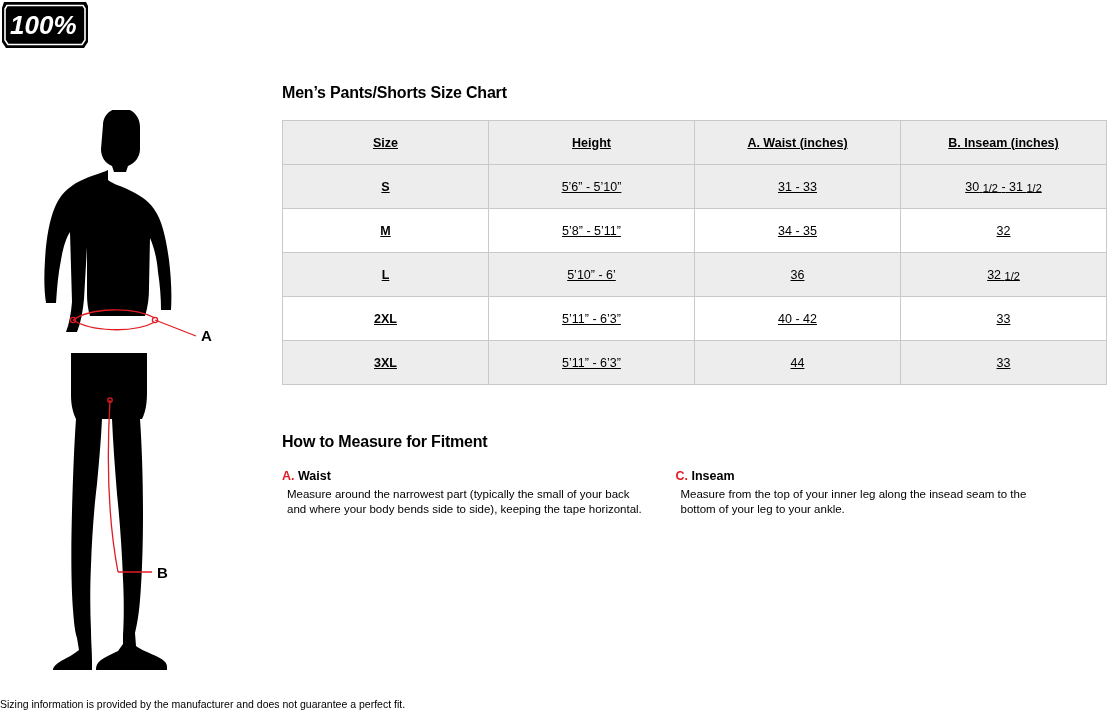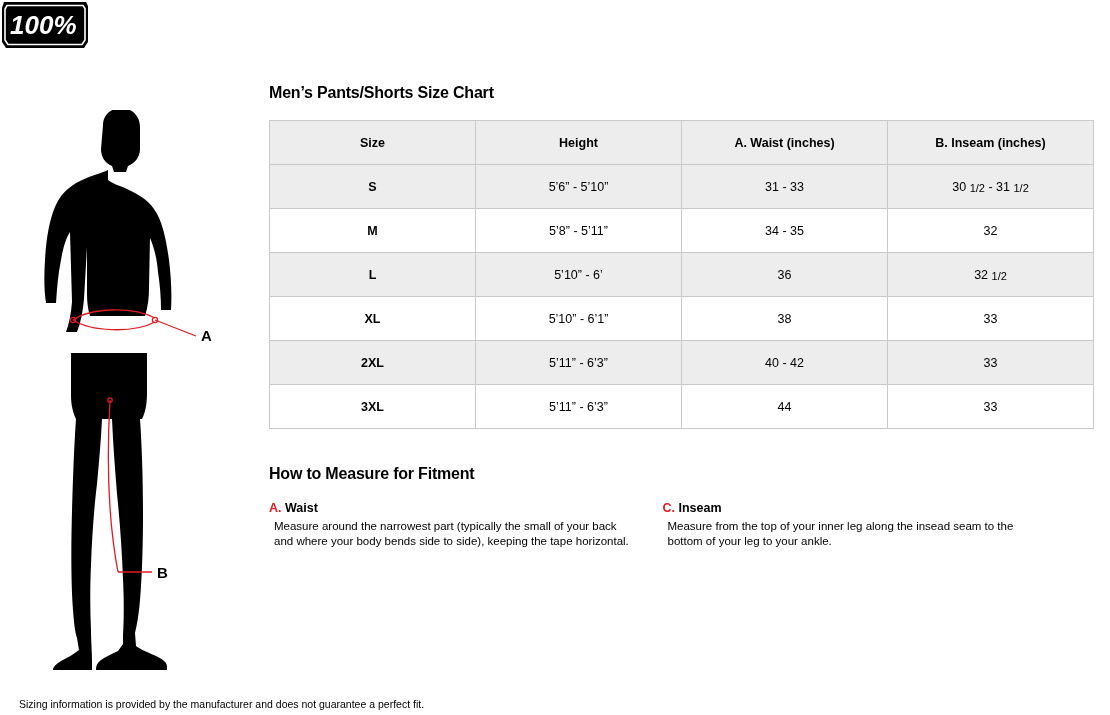--- a/index.html
+++ b/index.html
@@ -37,7 +37,7 @@
   
   #content {
     position: absolute;
-    left: 269px;
+    left: 282px;
     top: 84px;
     width: 787px;
   }

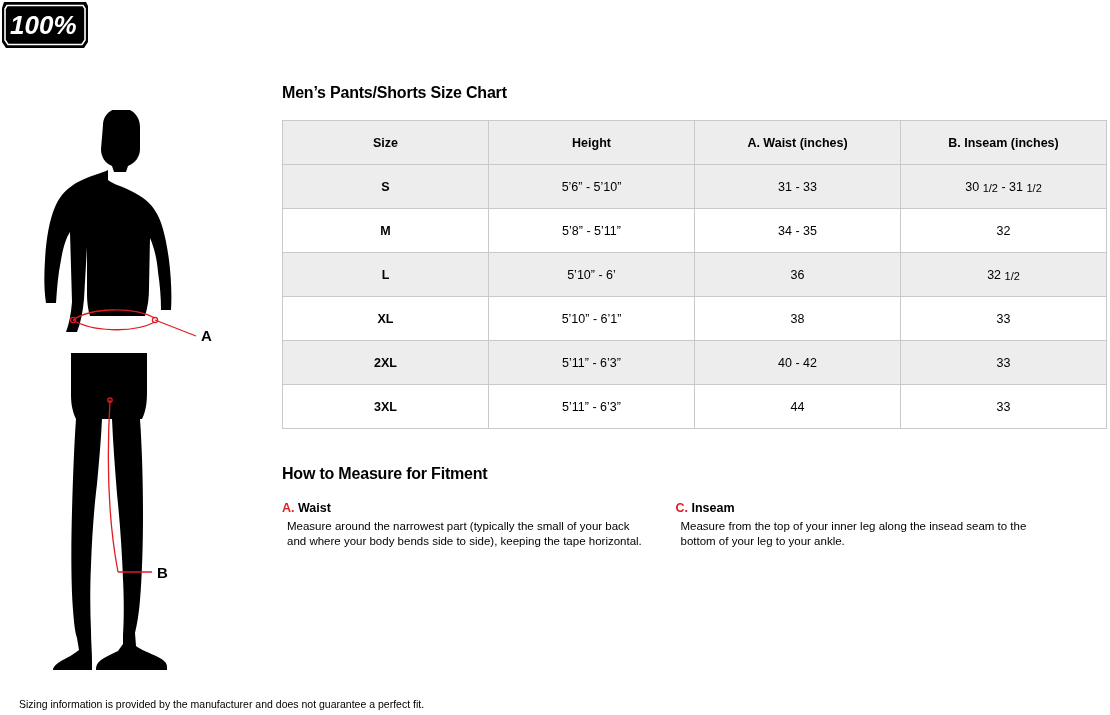--- a/index.html
+++ b/index.html
@@ -53,6 +53,7 @@
     border-collapse: collapse;
     width: 824px;
     table-layout: fixed;
+    text-decoration: underline;
   }
   table.size-chart th,
   table.size-chart td {

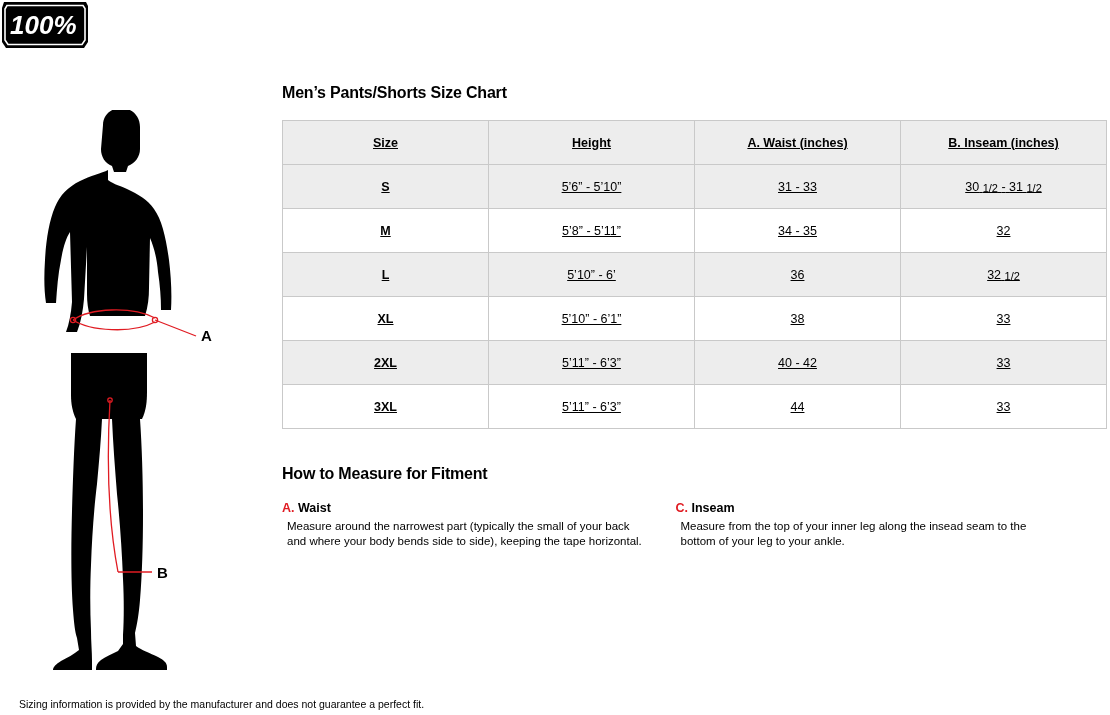--- a/index.html
+++ b/index.html
@@ -266,12 +266,6 @@
         <td><span>32</span> <span class="frac">1/2</span></td>
       </tr>
       <tr>
-        <td class="size-cell">XL</td>
-        <td>5’10” - 6’1”</td>
-        <td>38</td>
-        <td>33</td>
-      </tr>
-      <tr>
         <td class="size-cell">2XL</td>
         <td>5’11” - 6’3”</td>
         <td>40 - 42</td>

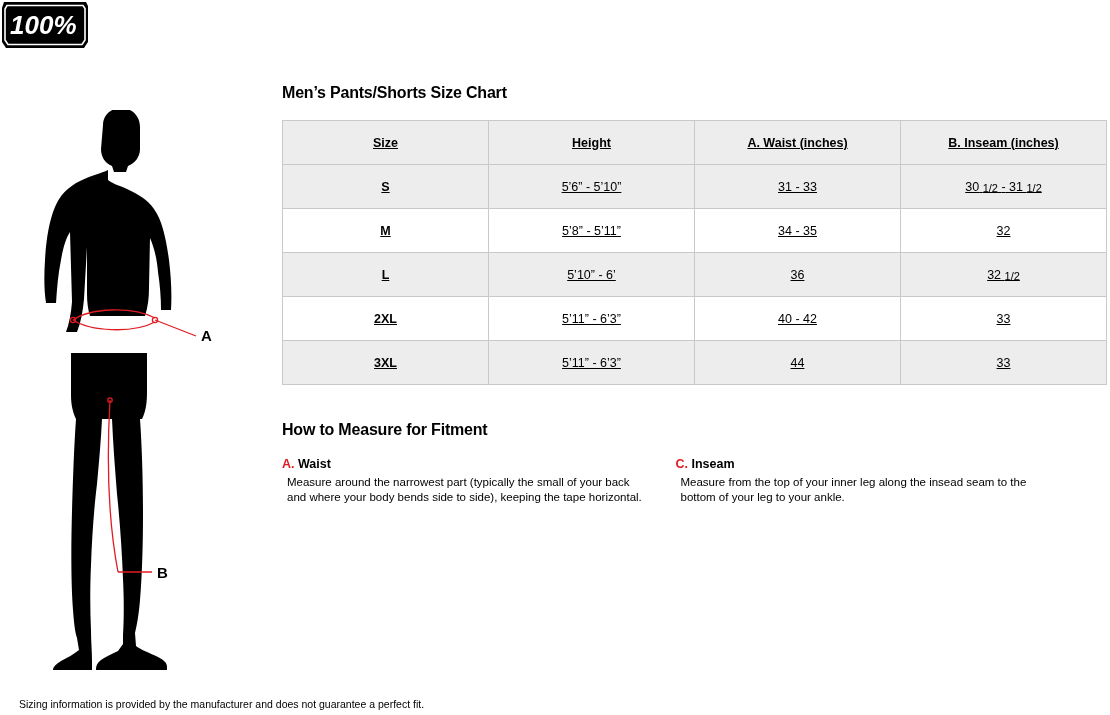--- a/index.html
+++ b/index.html
@@ -86,7 +86,7 @@
 
   
   #measure-section {
-    margin-top: 36px;
+    margin-top: 48px;
   }
   #measure-cols {
     display: flex;

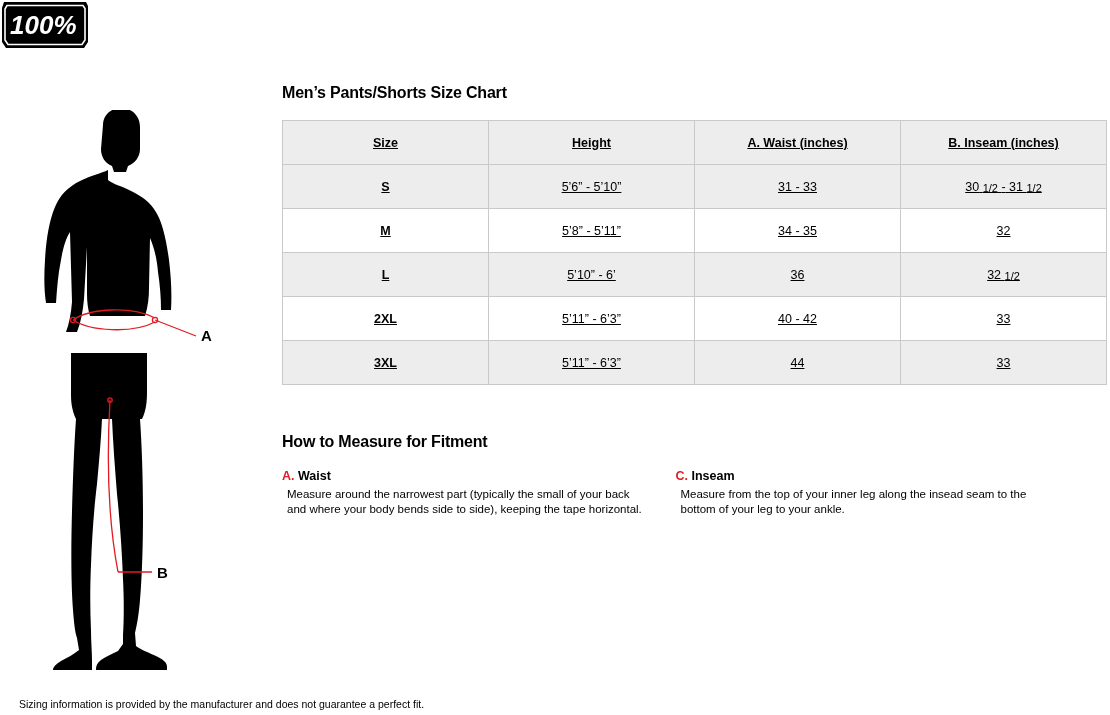--- a/index.html
+++ b/index.html
@@ -121,7 +121,6 @@
     bottom: 4px;
     font-size: 10.5px;
     line-height: 1.35;
-    margin-left: 19px;
   }
   #footer div { white-space: nowrap; }
 </style>

